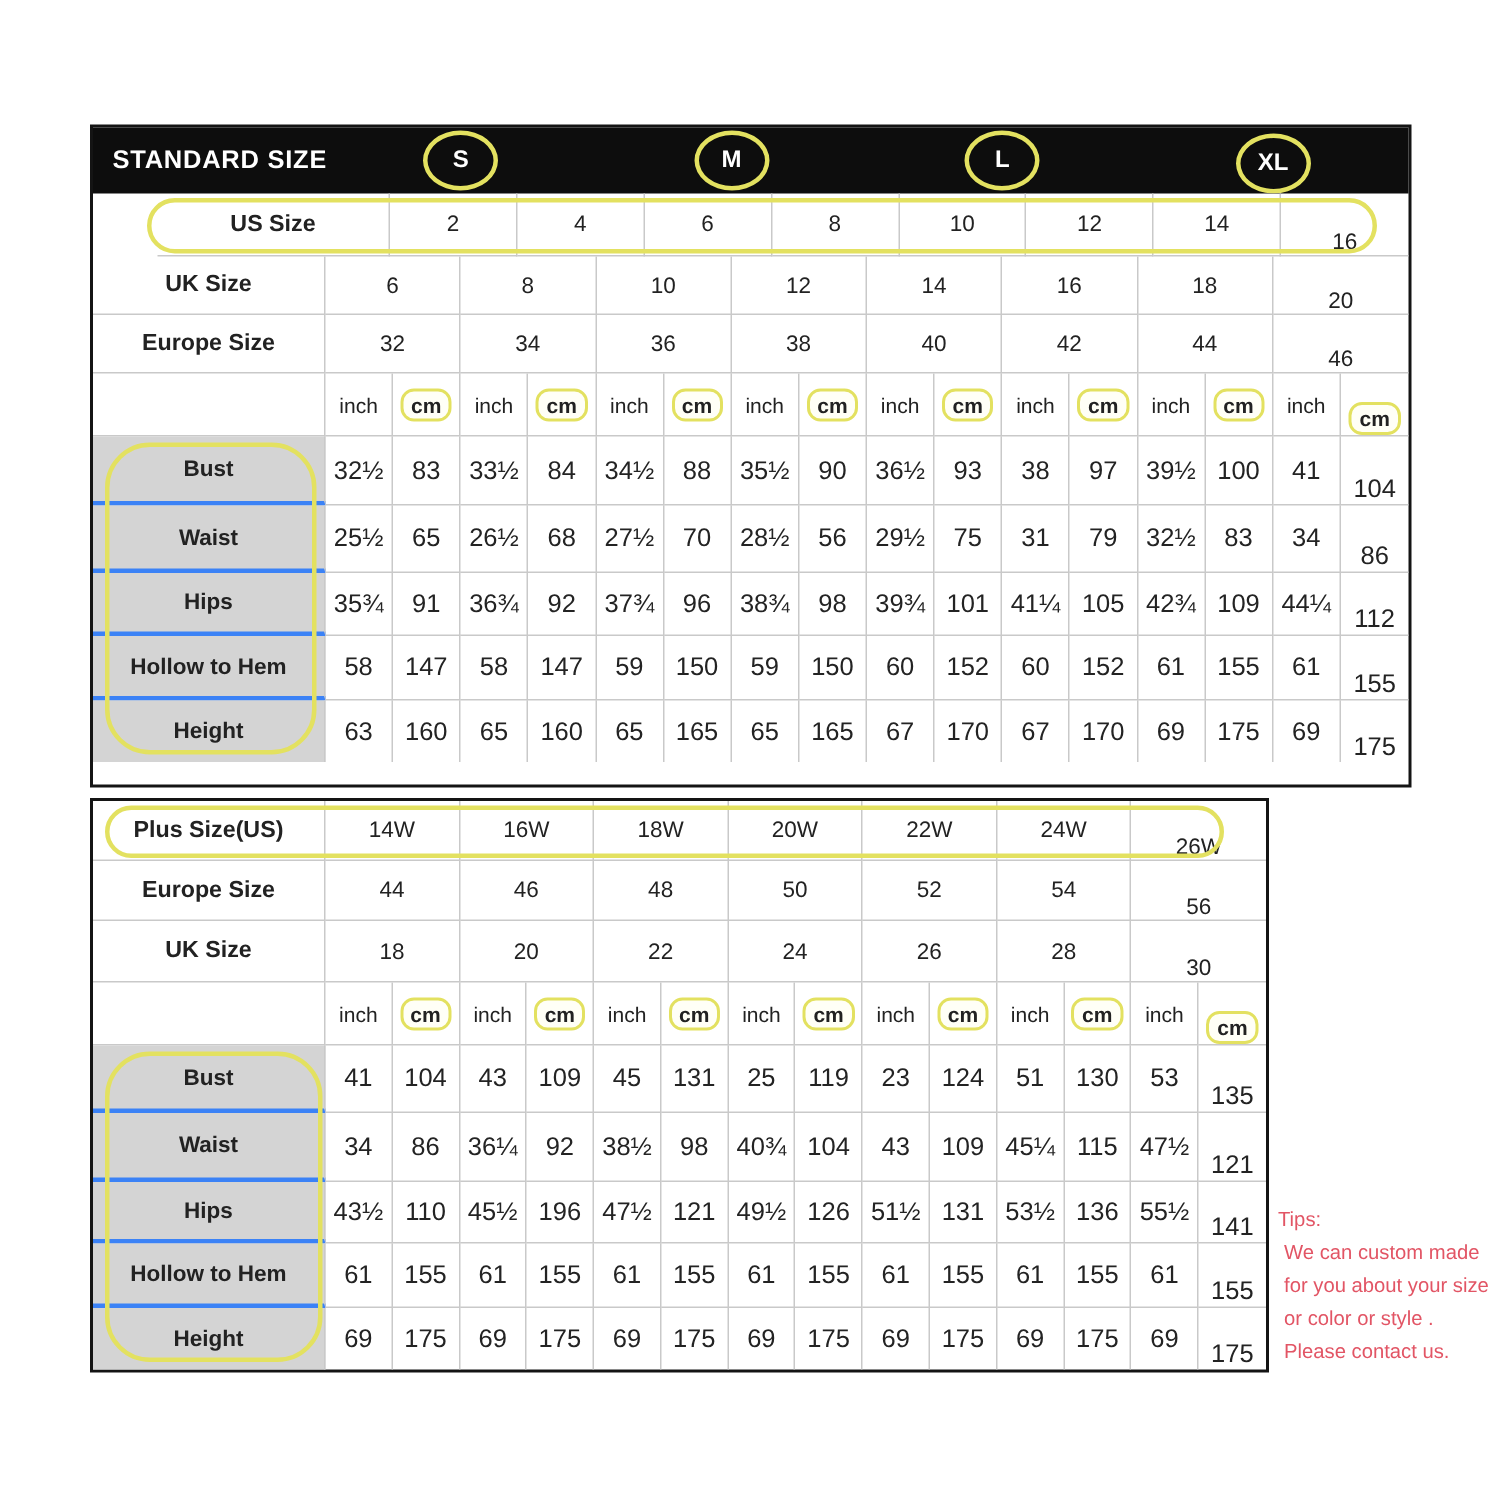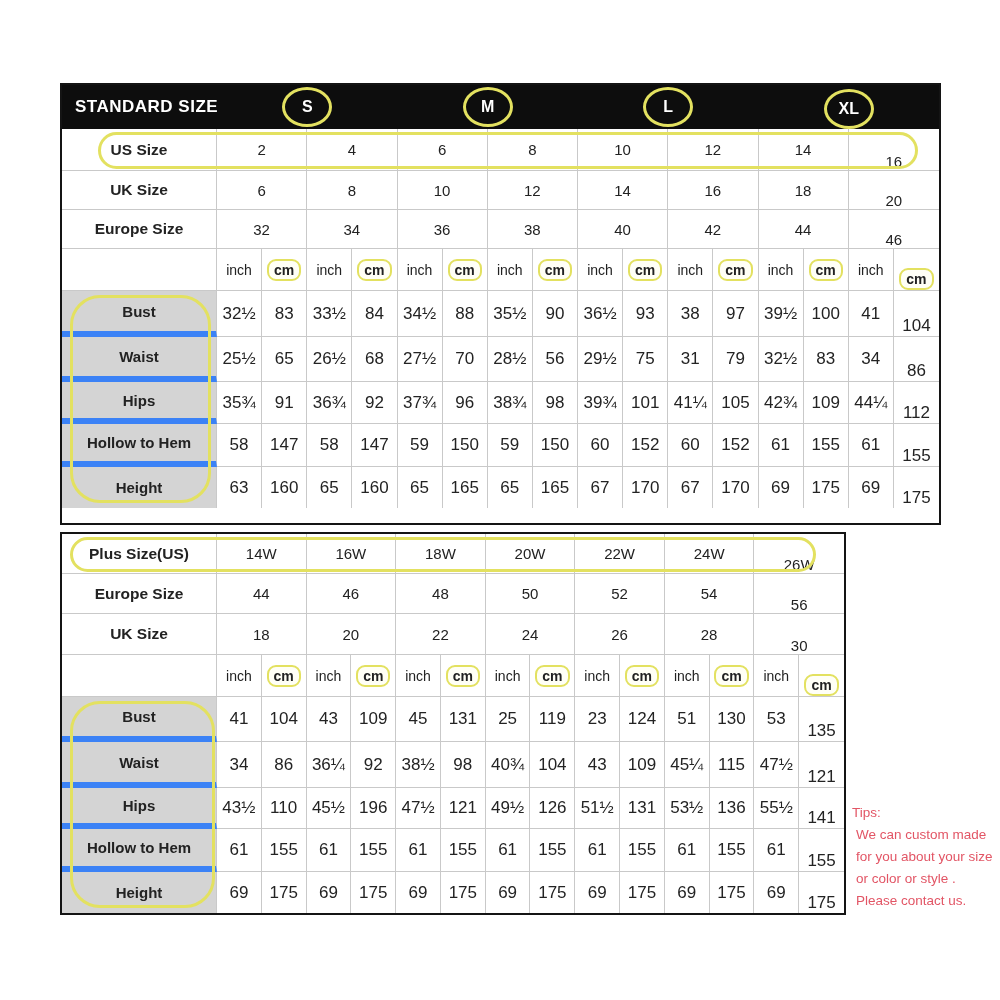--- a/index.html
+++ b/index.html
@@ -93,7 +93,7 @@
           <span class="circle">XL</span>
         </div>
       </div>
-      <div class="row sizes" style="height: 42px;">
+      <div class="row sizes" style="height: 42px; padding-left: 43px;">
         <div class="cell rlabel">US Size</div>
         <div class="cell scell">2</div>
         <div class="cell scell">4</div>

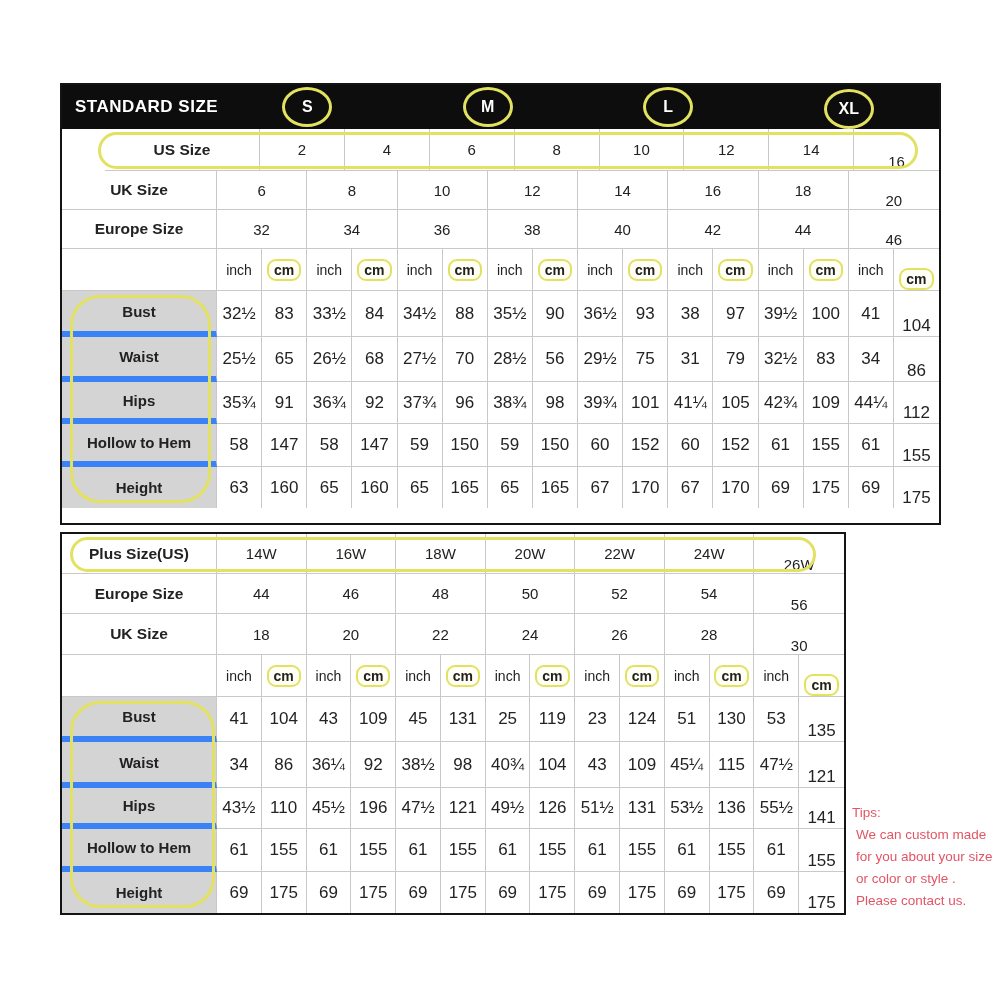--- a/index.html
+++ b/index.html
@@ -50,7 +50,7 @@
   }
   .mlabel {
     background:var(--gray,#d4d4d4); font-weight:bold; font-size:15px;
-    border-bottom:6px solid #3b82f6; border-right:1px solid var(--grid,#c9c9c9);
+    border-bottom:3px solid #3b82f6; border-right:1px solid var(--grid,#c9c9c9);
   }
   .measures:last-child .mlabel { border-bottom:none; }
   .mcell { font-size:17px; color:#232323; }

